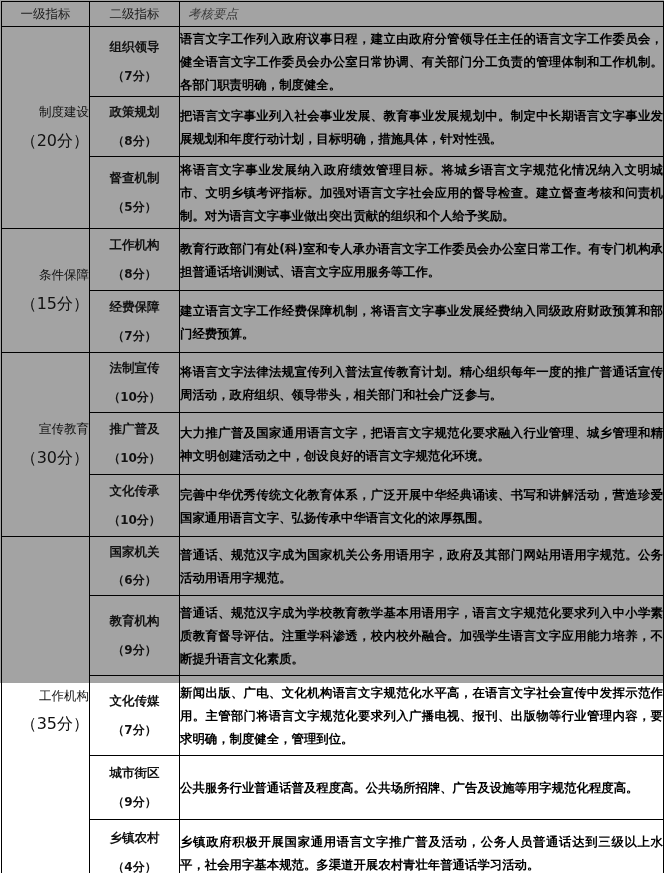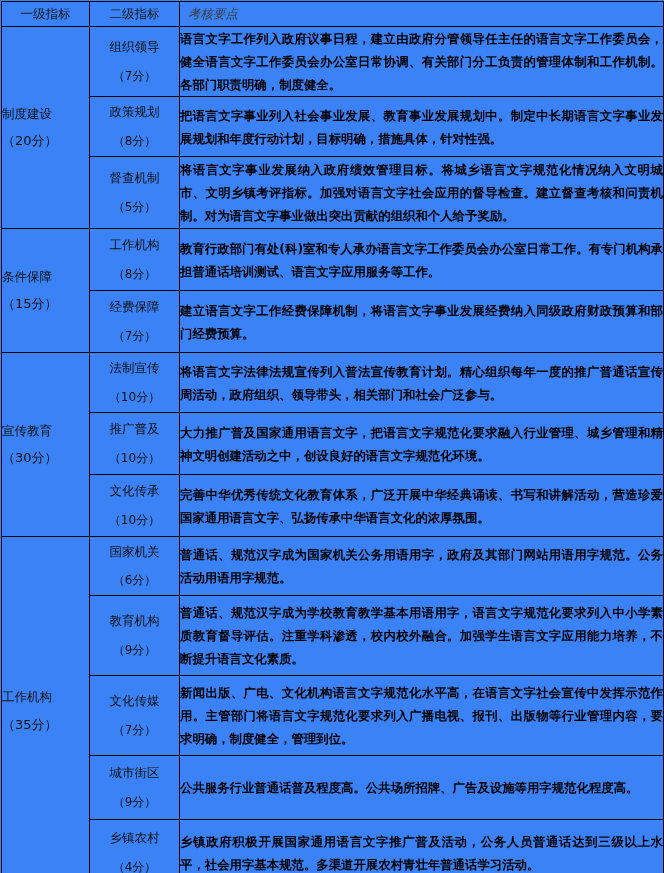--- a/index.html
+++ b/index.html
@@ -16,10 +16,10 @@
   }
   .sheet {
     width: 664px;
-    height: 873px;
+    height: 683px;
     box-sizing: border-box;
     padding: 1px 1px 0 1px;
-    background: #3b82f6;
+    background: #a3a3a3;
   }
   table.eval-table {
     border-collapse: collapse;

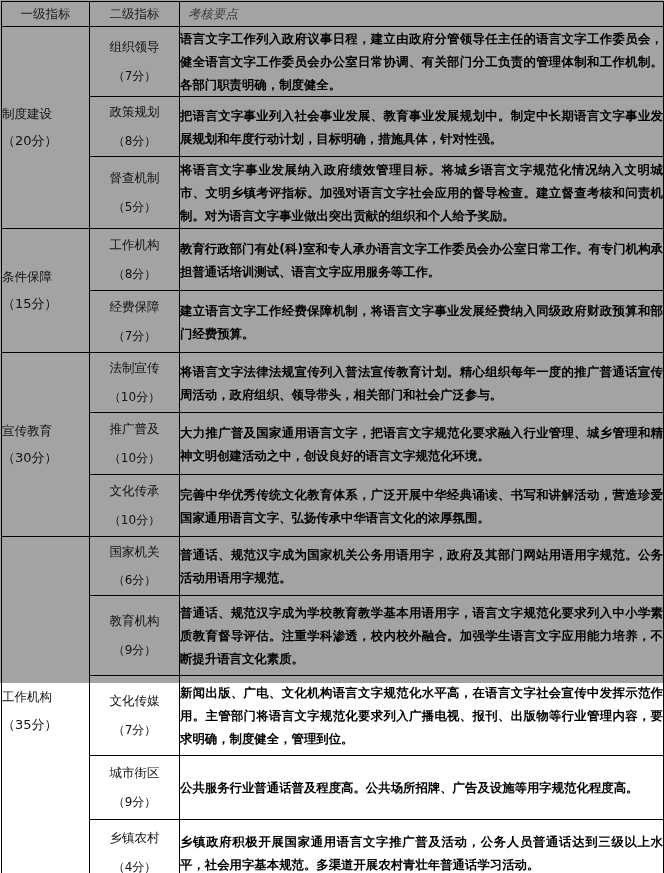--- a/index.html
+++ b/index.html
@@ -78,6 +78,7 @@
     line-height: 1.0;
     color: #111111;
     padding: 6px 0 6px 0;
+    font-weight: bold;
   }
   .lvl2 .name {
     display: block;

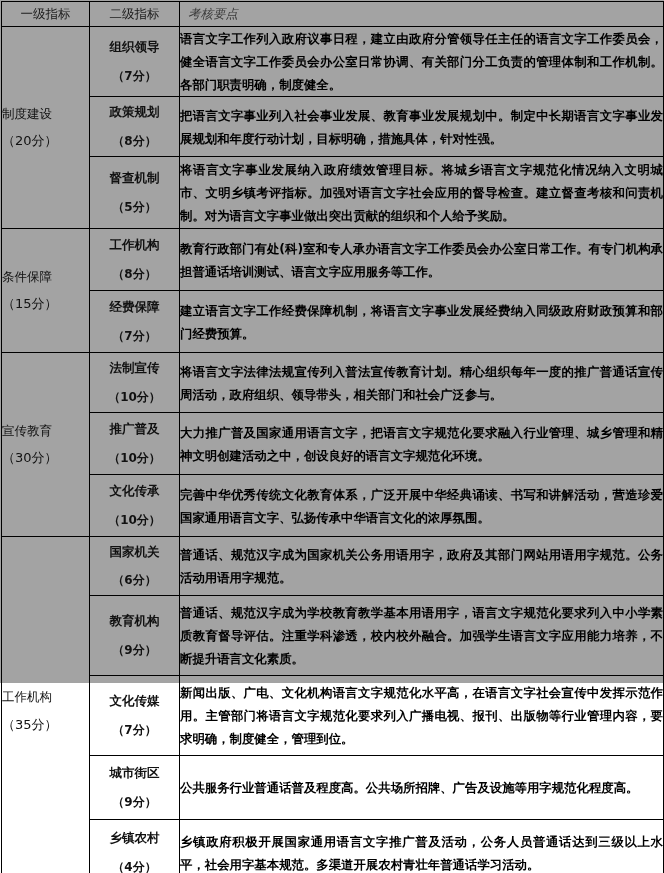--- a/index.html
+++ b/index.html
@@ -57,7 +57,7 @@
 
   
   .lvl1 {
-    text-align: left;
+    text-align: right;
     font-size: 12.5px;
     line-height: 1.0;
     color: #111111;

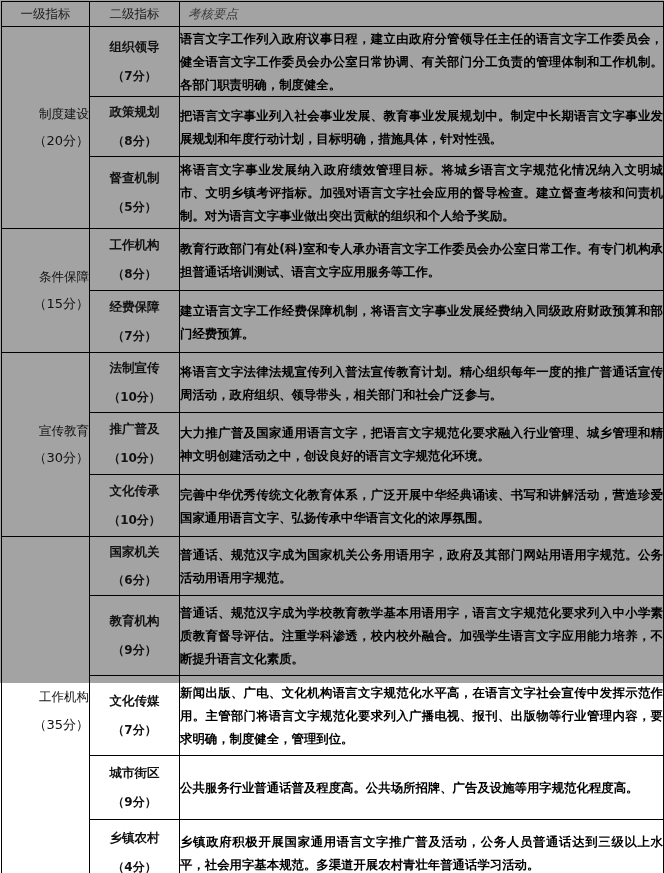--- a/index.html
+++ b/index.html
@@ -68,7 +68,7 @@
   }
   .lvl1 .score {
     display: block;
-    font-size: 13px;
+    font-size: 16px;
   }
 
   

